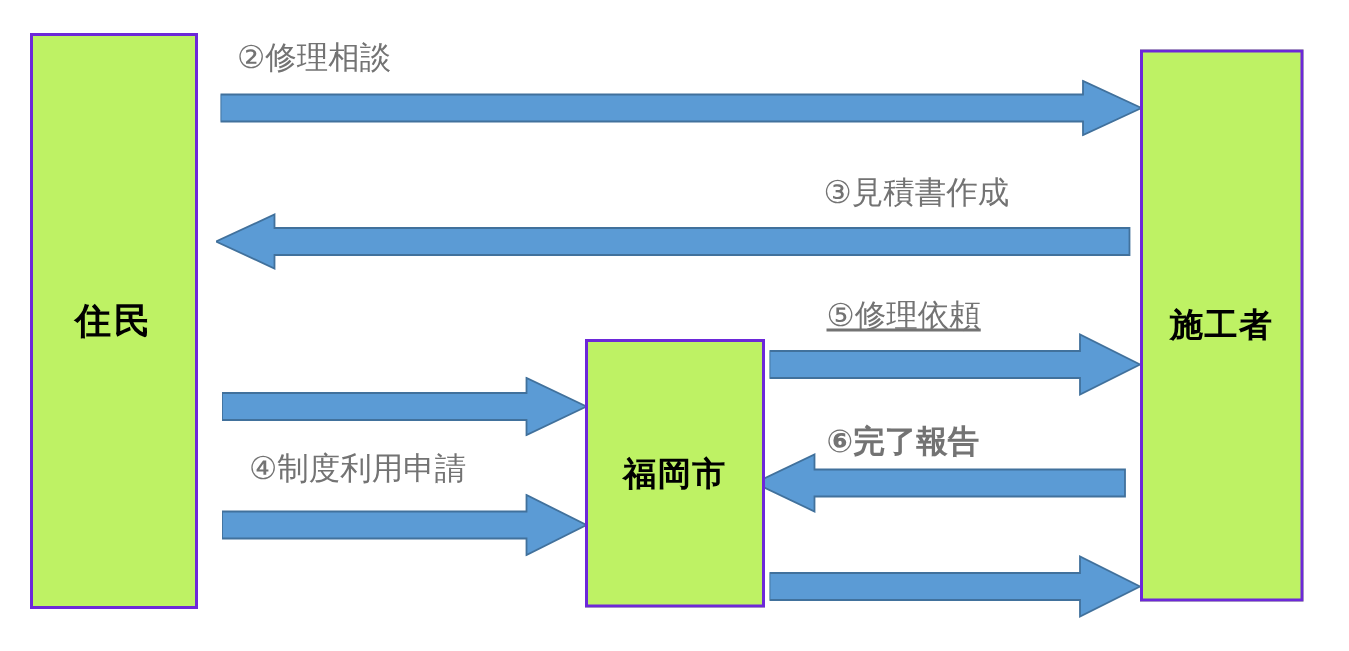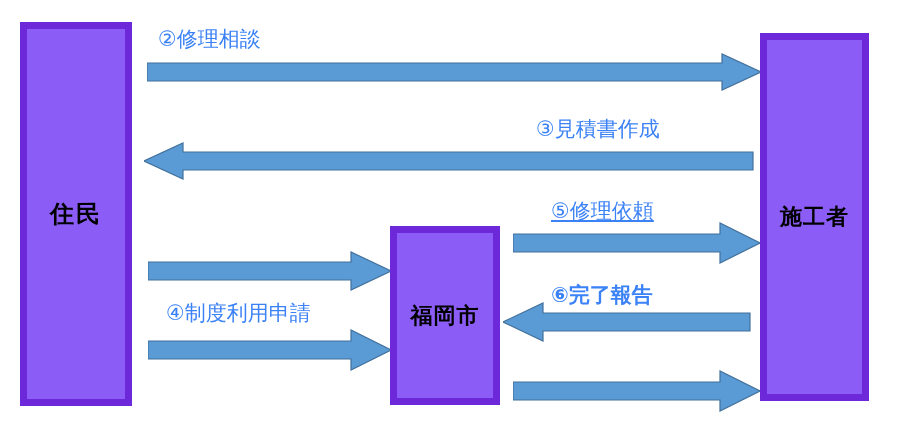--- a/index.html
+++ b/index.html
@@ -54,7 +54,7 @@
   .arrow-label {
     position: absolute;
     font-size: 21px;
-    color: #3b82f6;
+    color: #737373;
     white-space: nowrap;
     line-height: 1.1;
     z-index: 4;

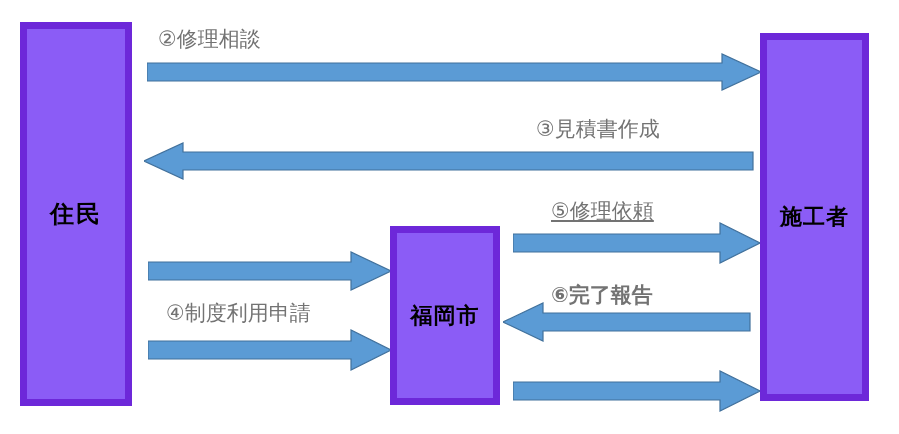--- a/index.html
+++ b/index.html
@@ -96,7 +96,7 @@
     </svg>
   </div>
 
-  <div class="arrow-label" style="left:536px; top:117px;text-align:right;">③見積書作成</div>
+  <div class="arrow-label" style="left:549px; top:117px;text-align:right;">③見積書作成</div>
   <div class="arrow" style="left:144px; top:142px;">
     <svg width="610" height="38" viewBox="0 0 610 38">
       <polygon class="arrow-shape" points="0,19 39,1 39,10 609,10 609,28 39,28 39,37" fill="#5B9BD5" stroke="#41719C"></polygon>

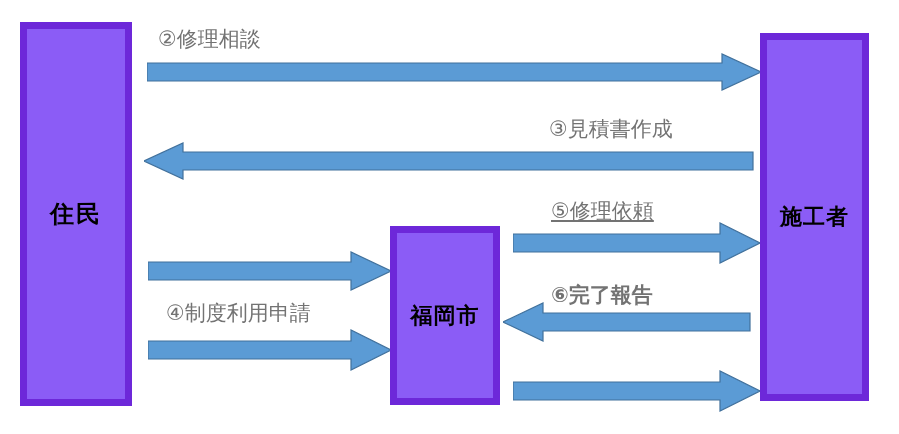--- a/index.html
+++ b/index.html
@@ -23,8 +23,8 @@
   .actor-box {
     position: absolute;
     box-sizing: border-box;
-    background: #8b5cf6;
-    border: 7px solid #6d28d9;
+    background: #bef264;
+    border: 2px solid #6d28d9;
     display: flex;
     align-items: center;
     justify-content: center;

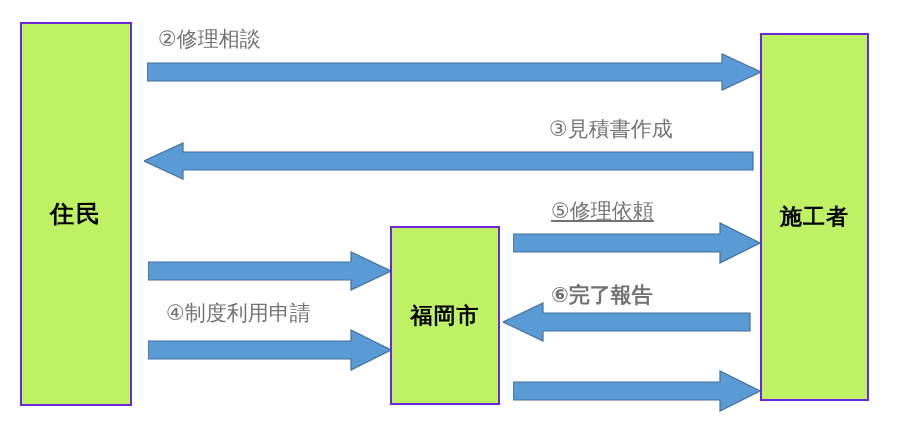--- a/index.html
+++ b/index.html
@@ -42,7 +42,7 @@
   }
   #box-resident .actor-label { font-size: 24px; }
   #box-city {
-    left: 390px; top: 226px; width: 110px; height: 179px;
+    left: 390px; top: 226px; width: 120px; height: 179px;
   }
   #box-city .actor-label { font-size: 22px; letter-spacing: 1px; }
   #box-contractor {

